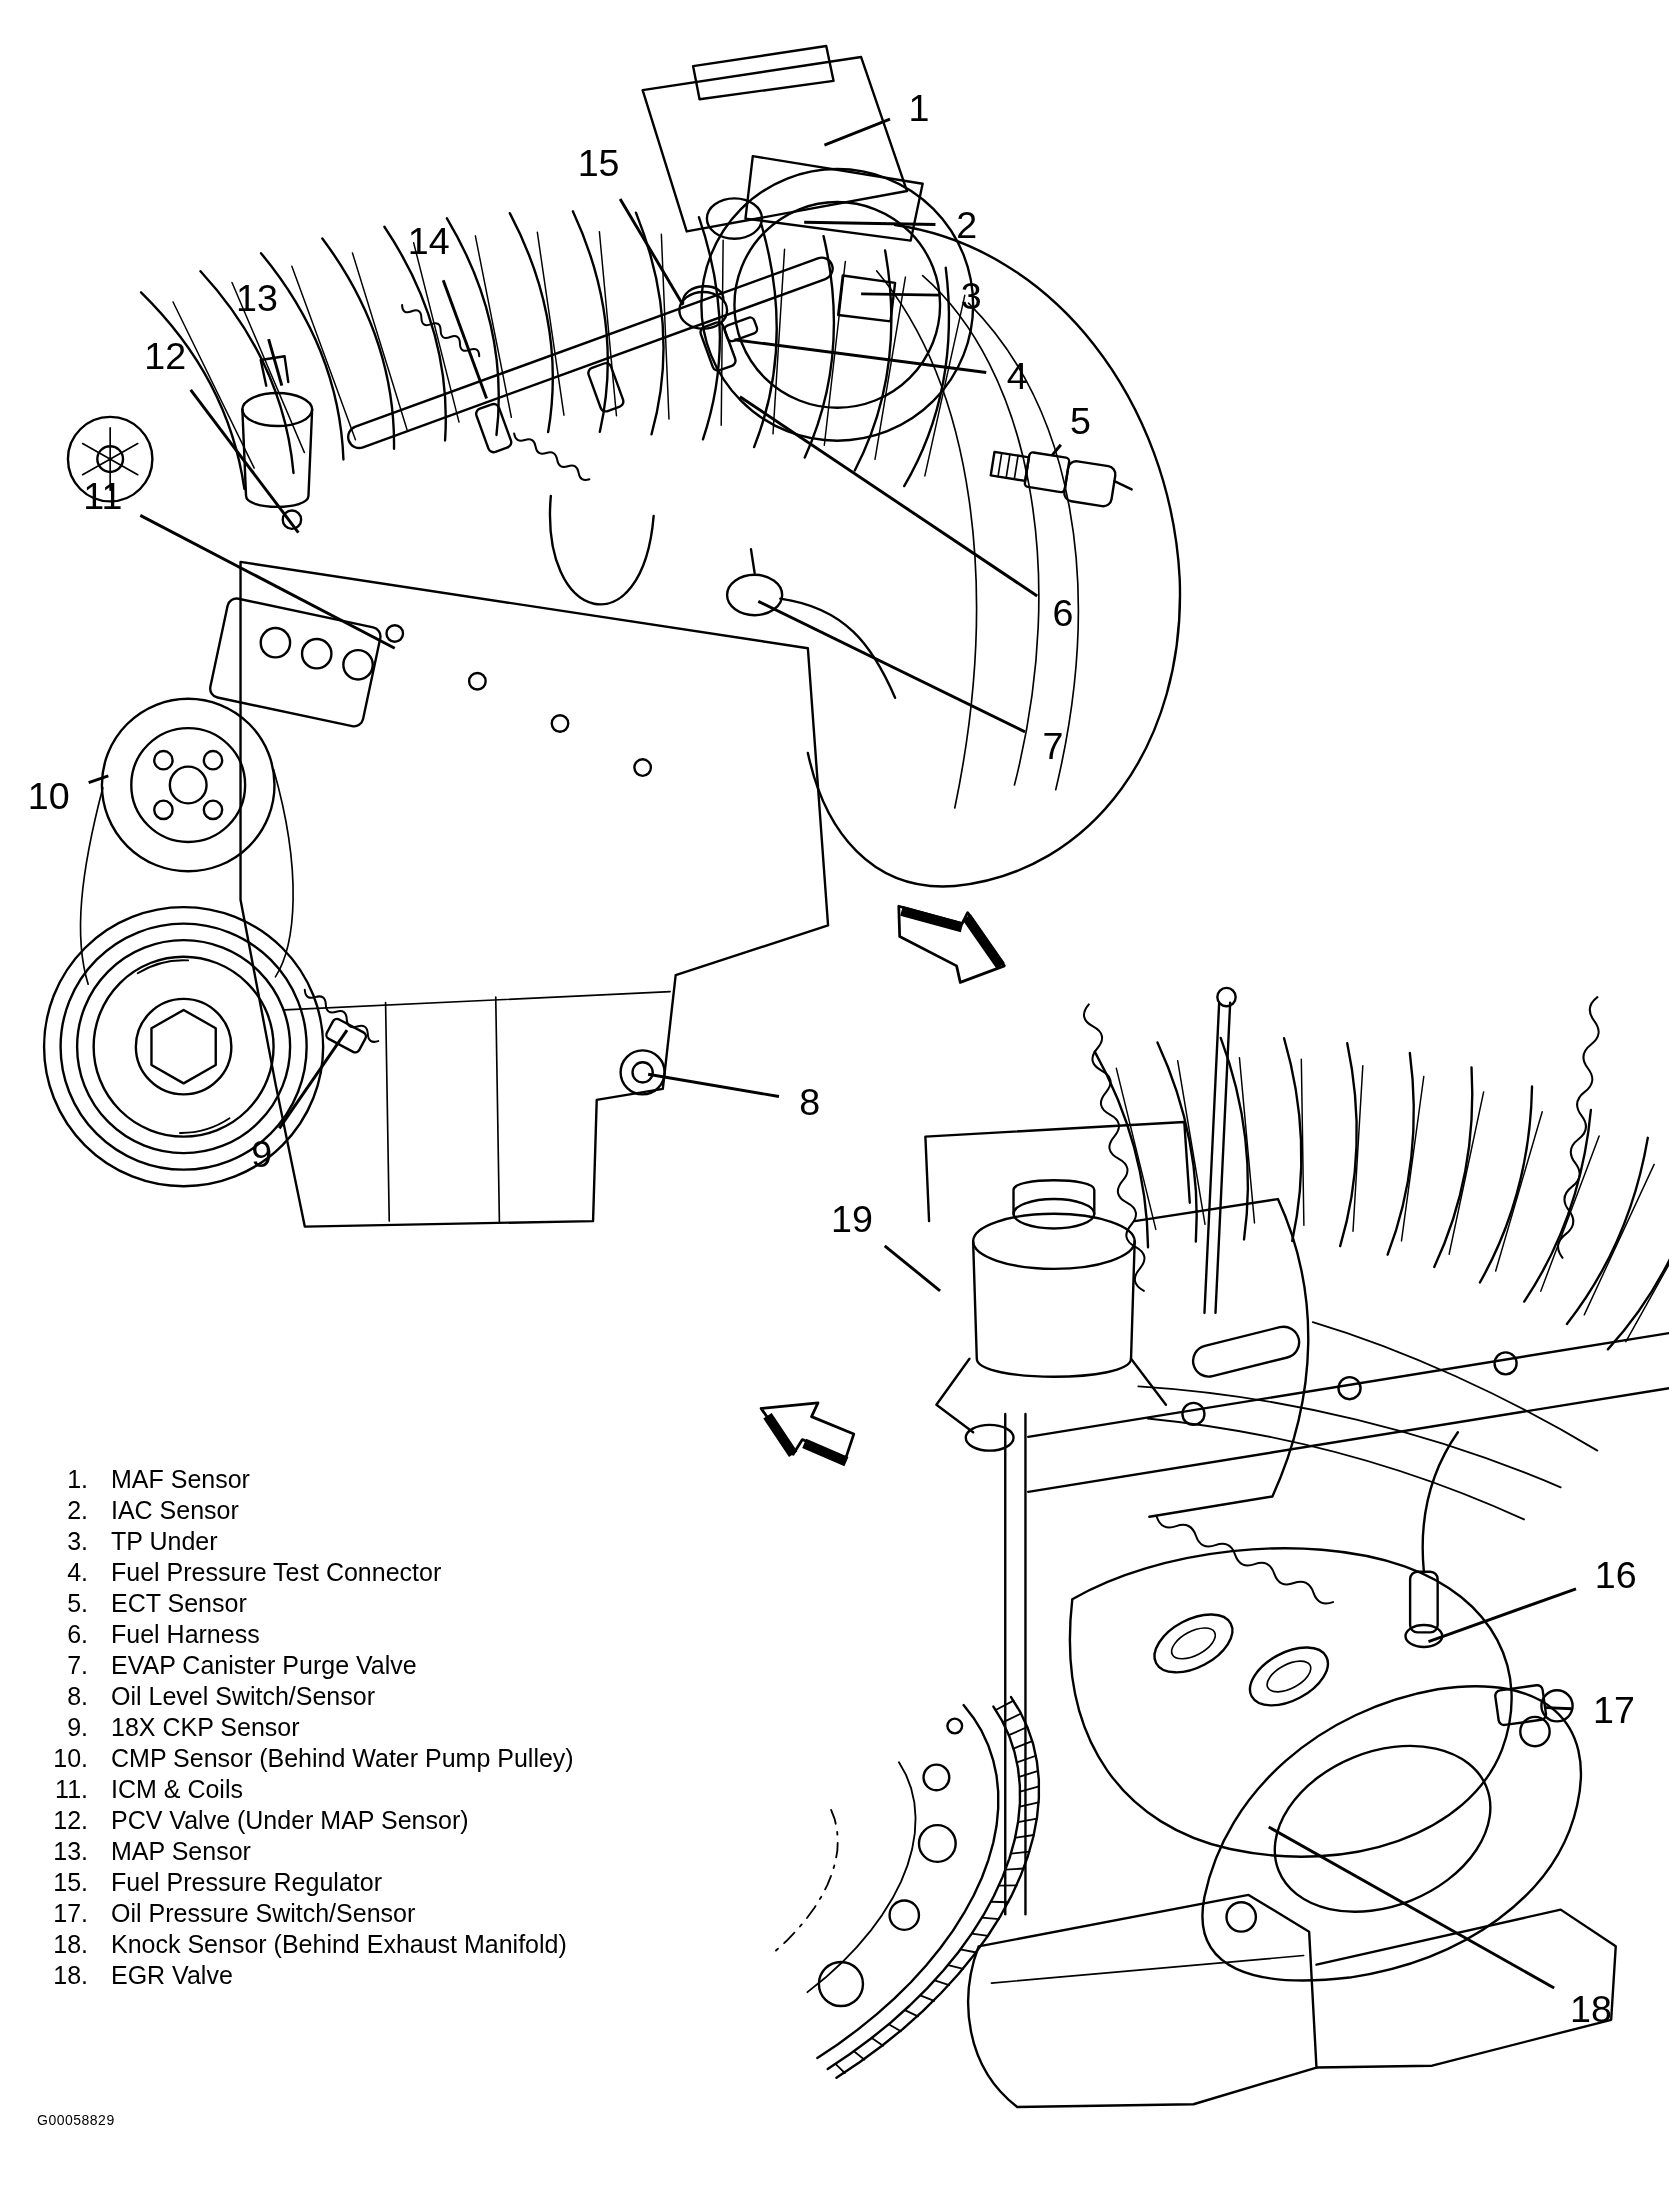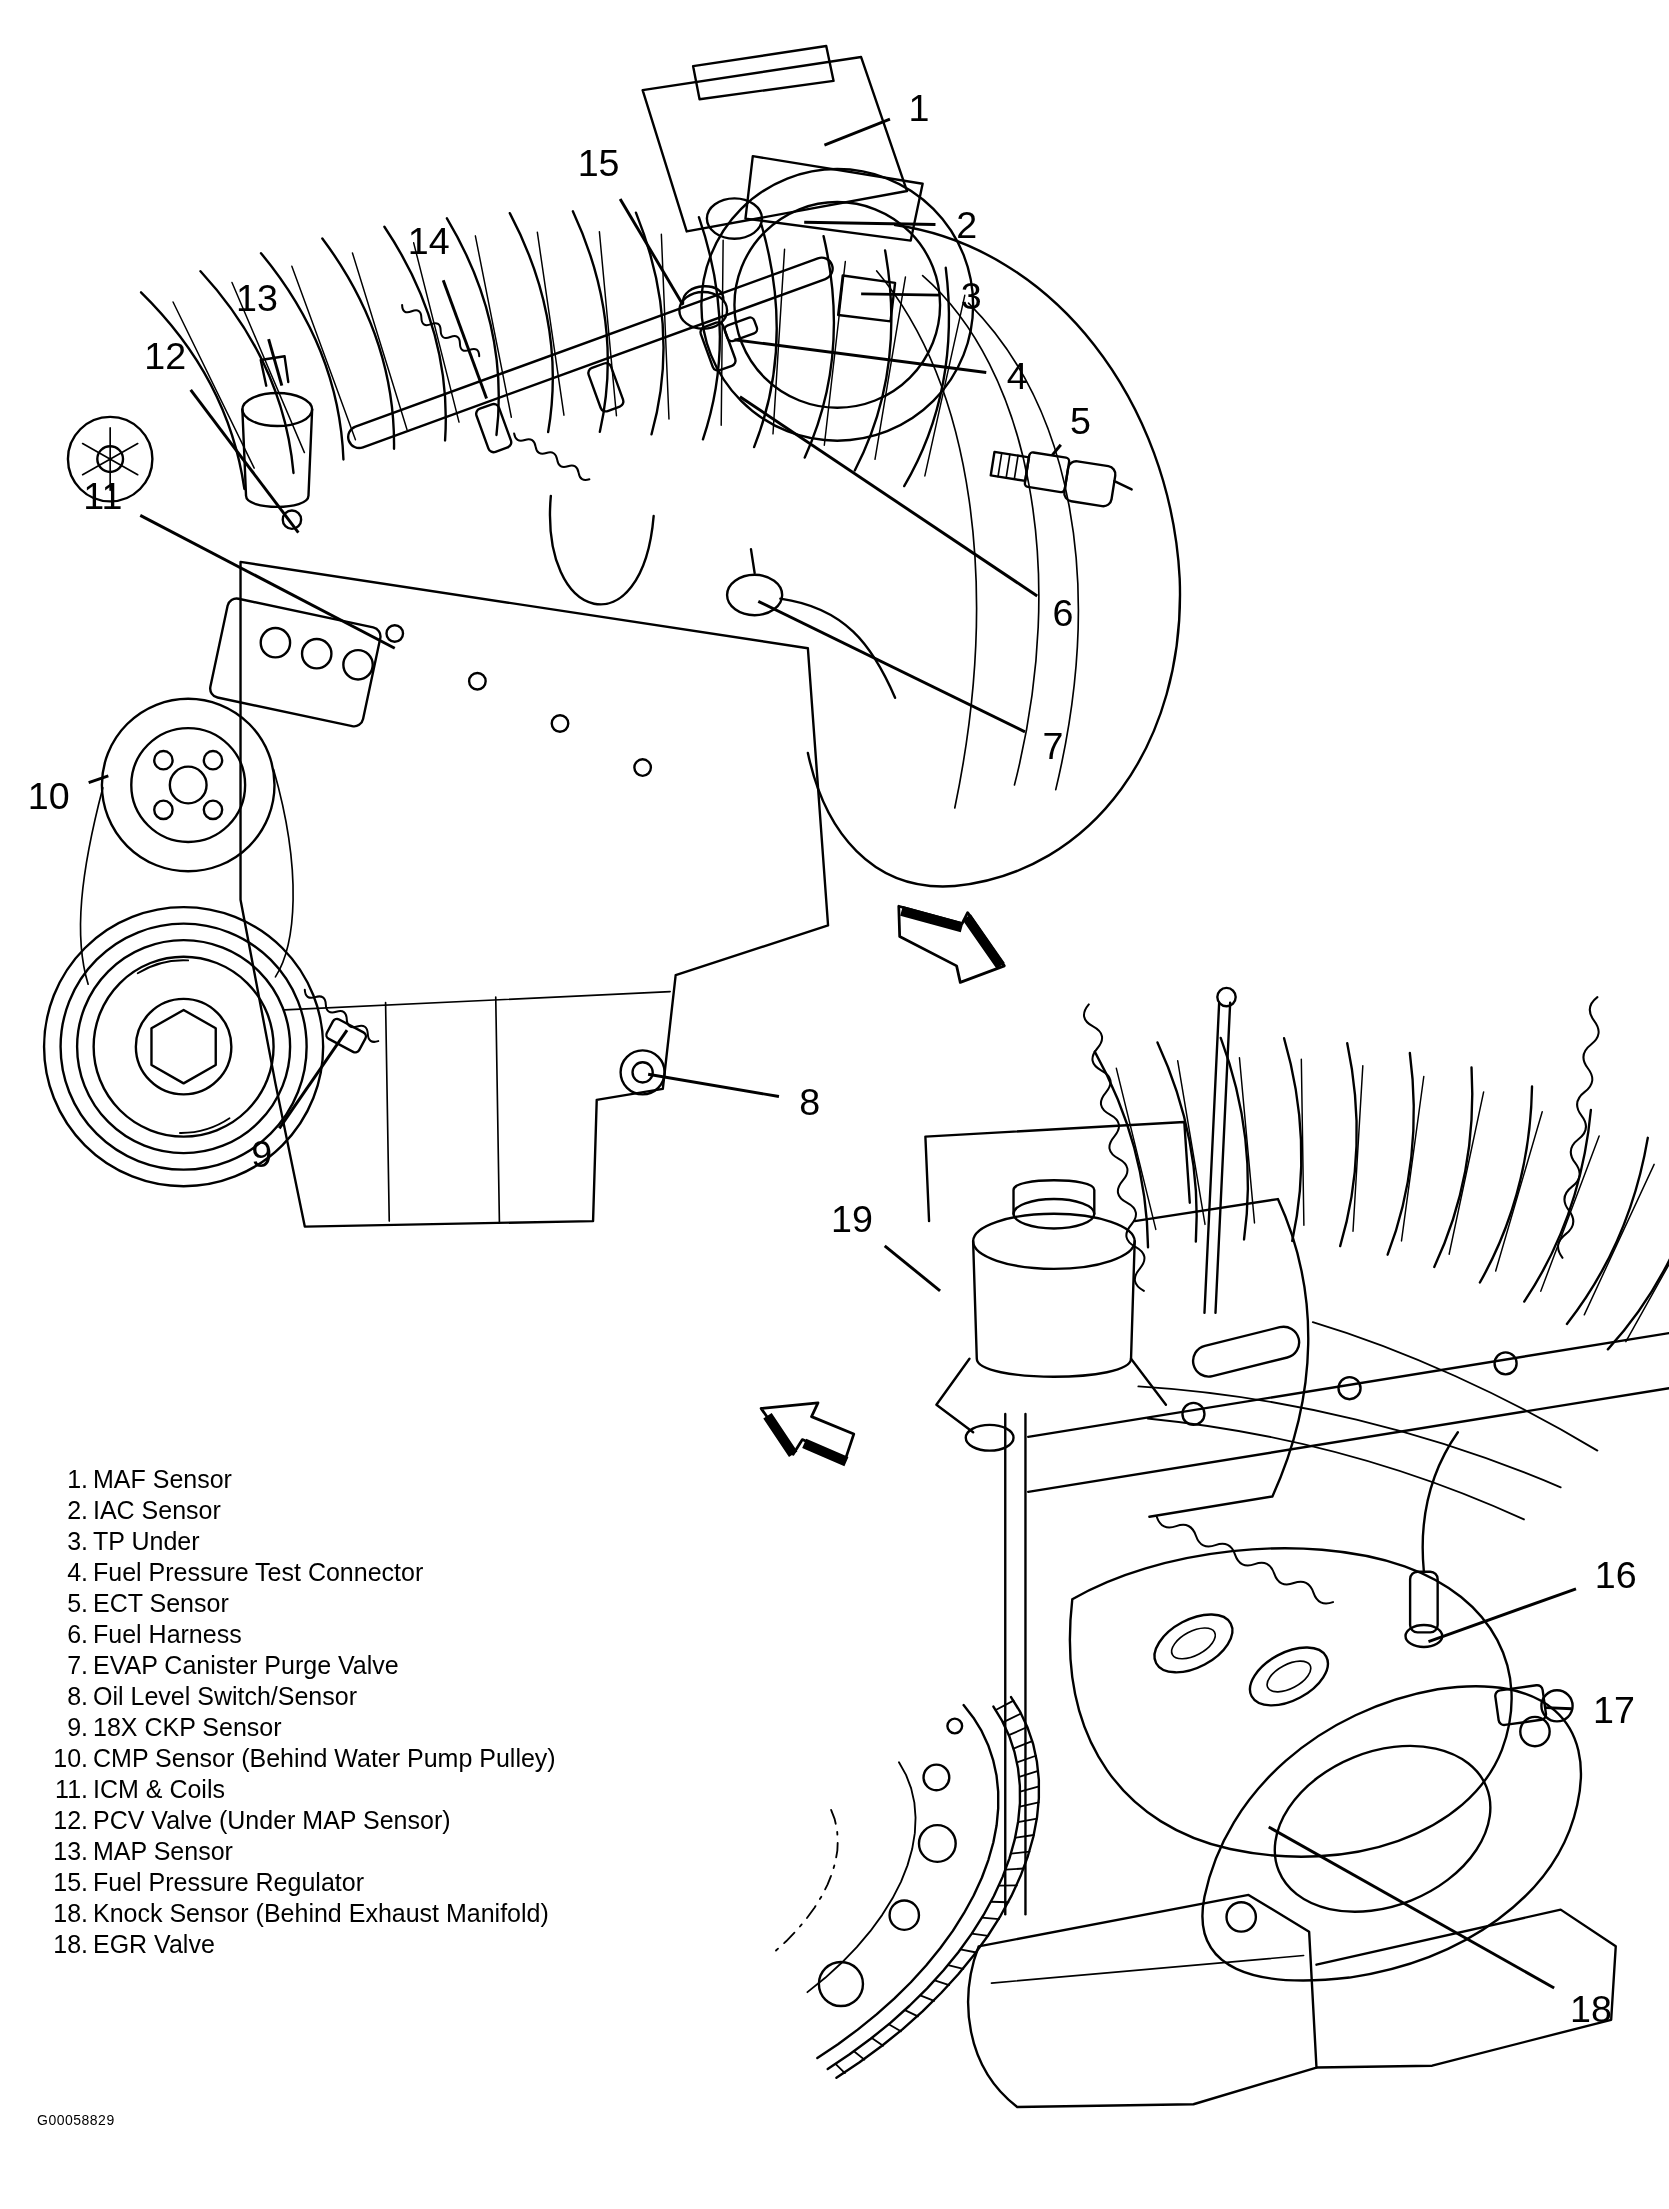--- a/index.html
+++ b/index.html
@@ -10,7 +10,7 @@
   #legend{position:absolute;left:33px;top:1464px;margin:0;padding:0;list-style:none}
   .lg-item{display:flex;font-size:25px;line-height:31px}
   .lg-num{width:55px;text-align:right;flex:0 0 auto}
-  .lg-label{margin-left:5px;white-space:nowrap}
+  .lg-label{margin-left:23px;white-space:nowrap}
   #figure-id{position:absolute;left:37px;top:2112px;font-size:14px;letter-spacing:0.5px}
   .callout-num{font-family:"Liberation Sans",sans-serif;font-size:41px;fill:#000;text-anchor:middle}
   .leader{stroke:#000;stroke-width:3.2;fill:none}

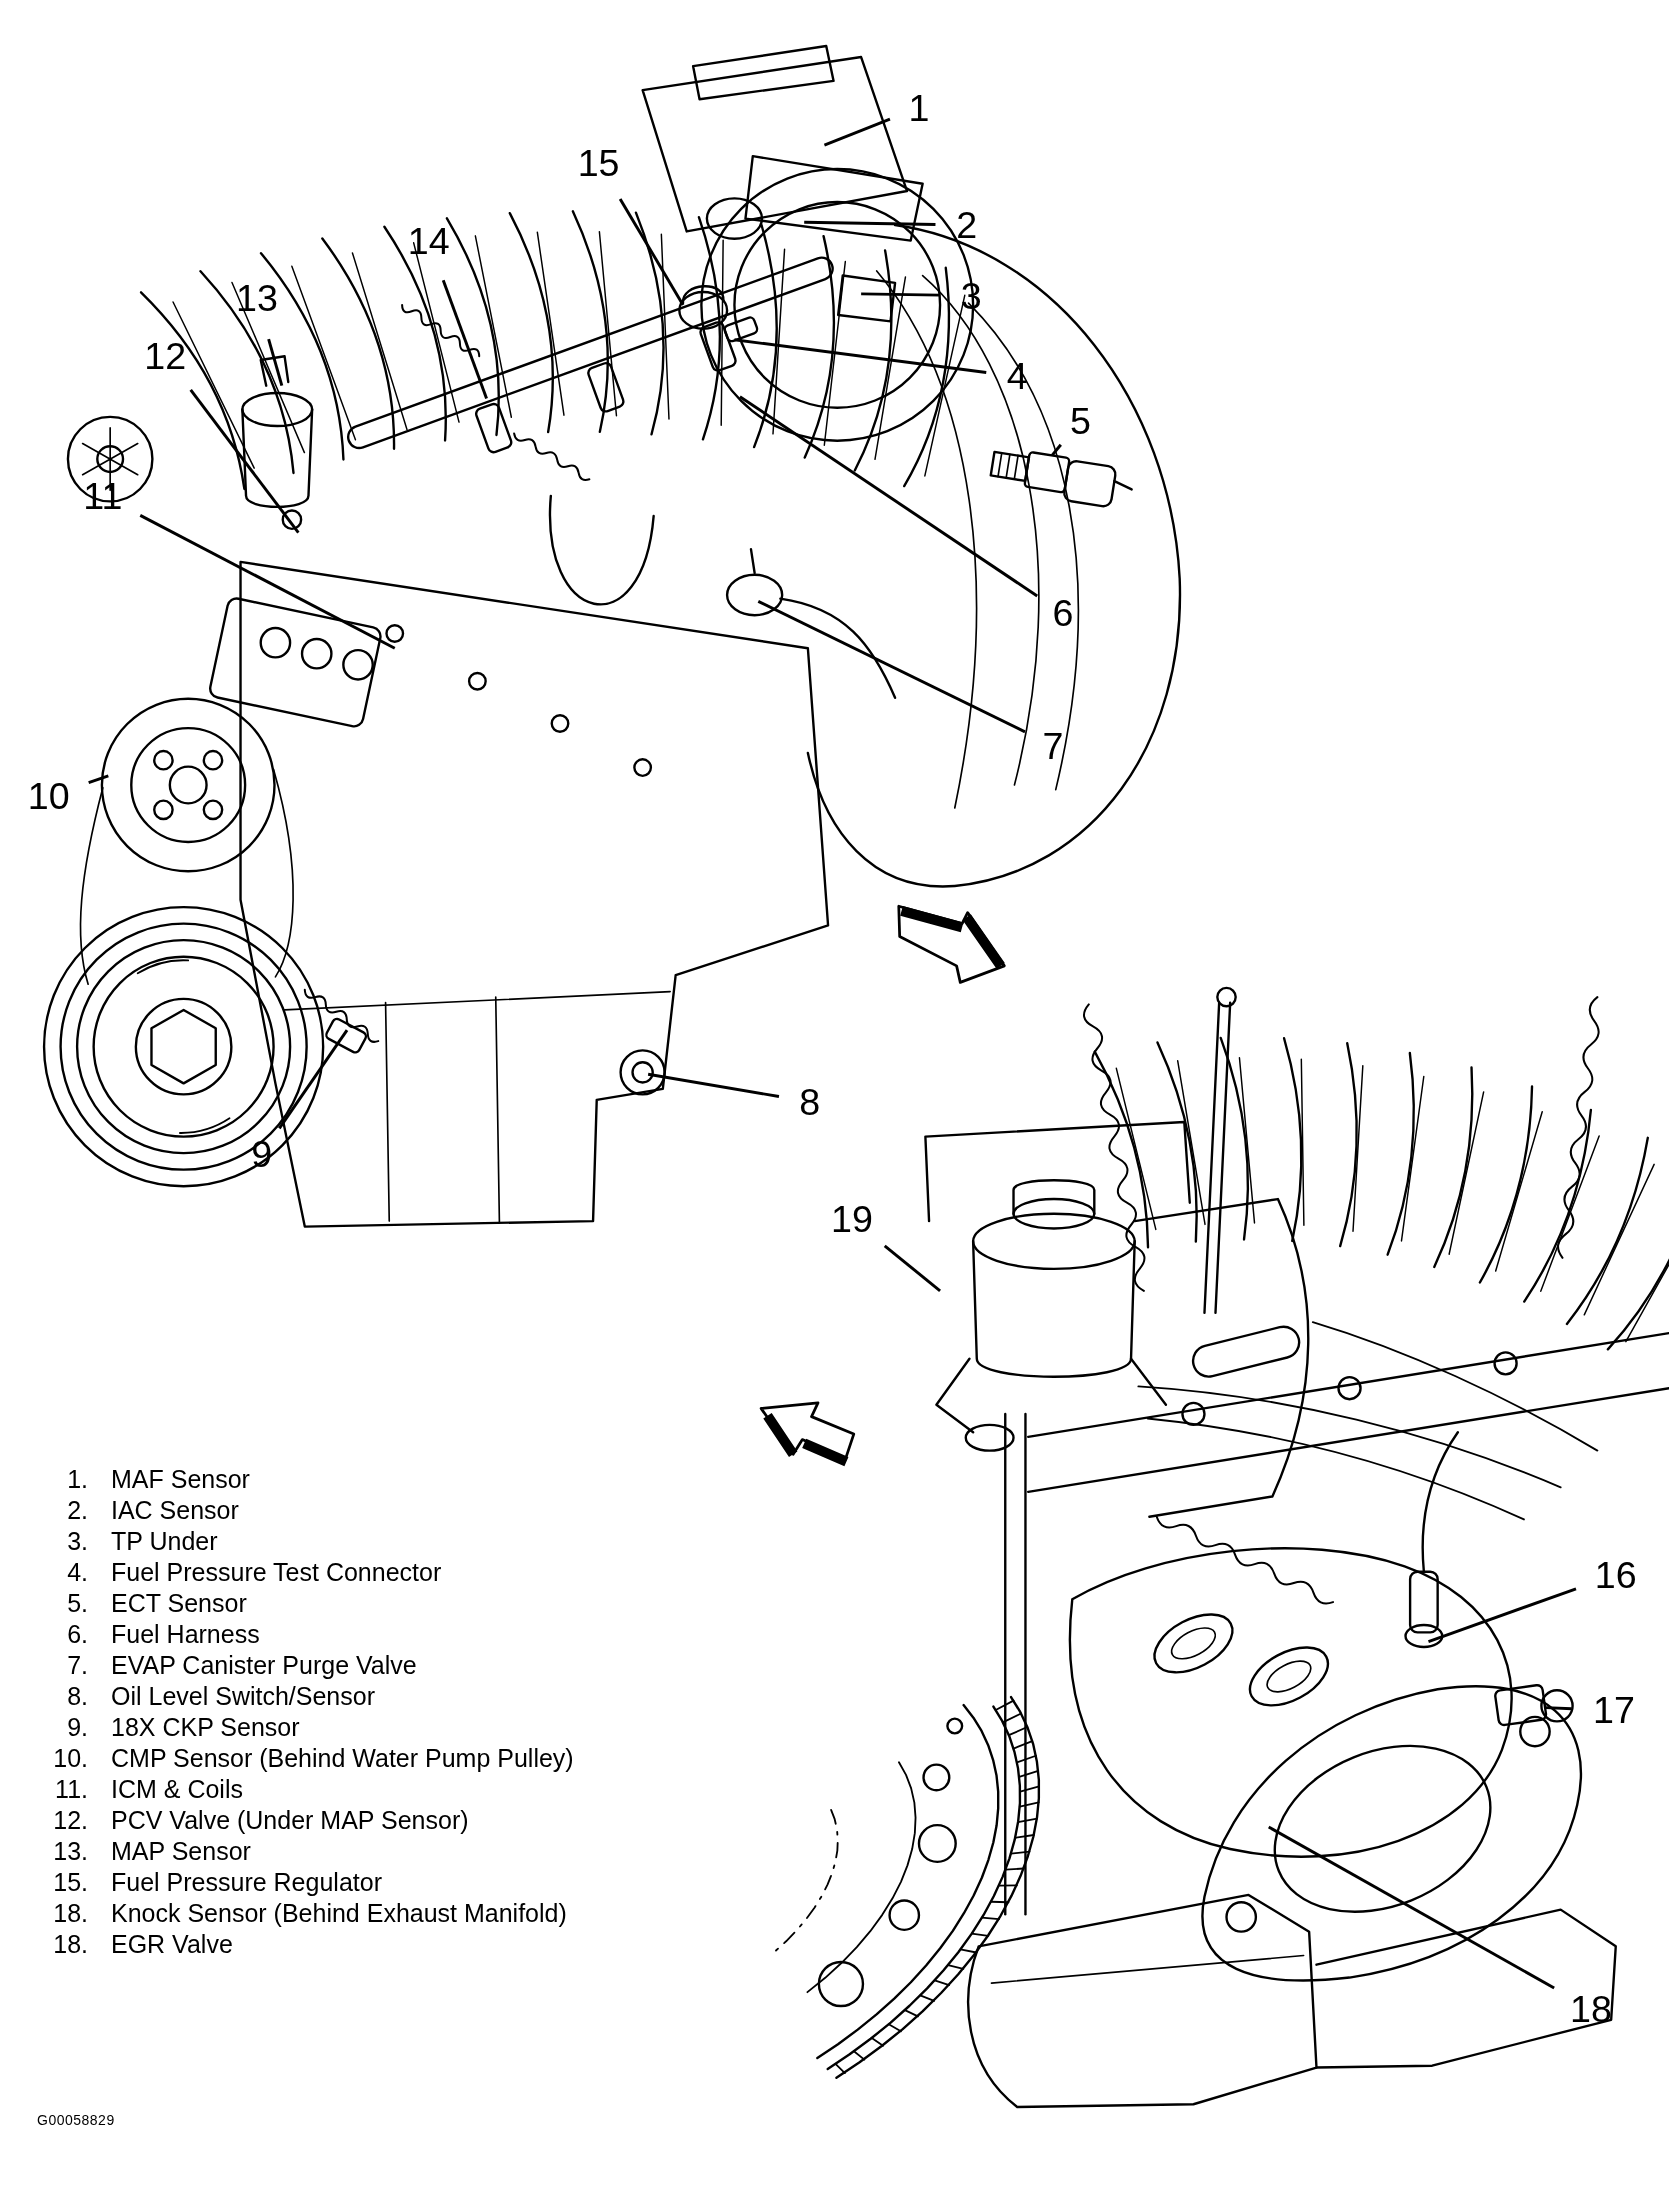--- a/index.html
+++ b/index.html
@@ -447,6 +447,10 @@
         <span class="lg-label">Fuel Pressure Regulator</span>
       </li>
       <li class="lg-item">
+        <span class="lg-num">17.</span>
+        <span class="lg-label">Oil Pressure Switch/Sensor</span>
+      </li>
+      <li class="lg-item">
         <span class="lg-num">18.</span>
         <span class="lg-label">Knock Sensor (Behind Exhaust Manifold)</span>
       </li>

